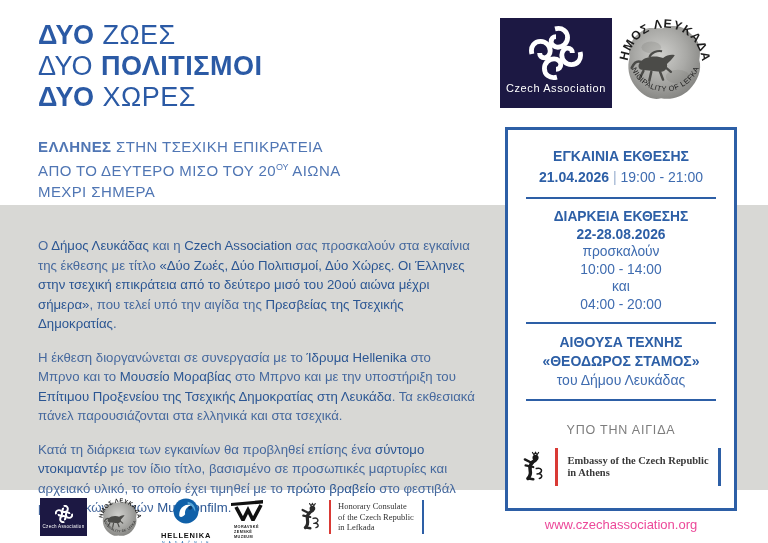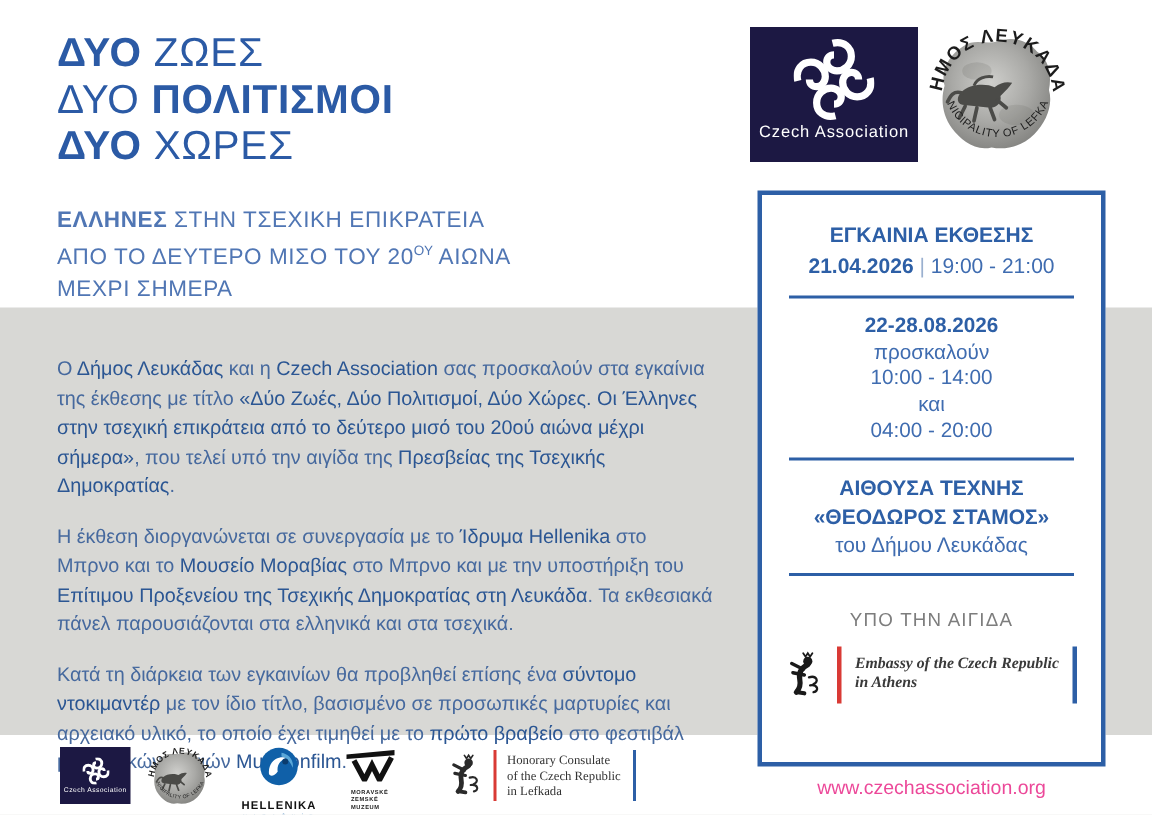--- a/index.html
+++ b/index.html
@@ -152,6 +152,7 @@
     </div>
     <div class="divider"></div>
     <div class="sec2">
+      <div class="h ln">ΔΙΑΡΚΕΙΑ ΕΚΘΕΣΗΣ</div>
       <div class="h ln">22-28.08.2026</div>
       <div class="ln">προσκαλούν</div>
       <div class="ln">10:00 - 14:00</div>

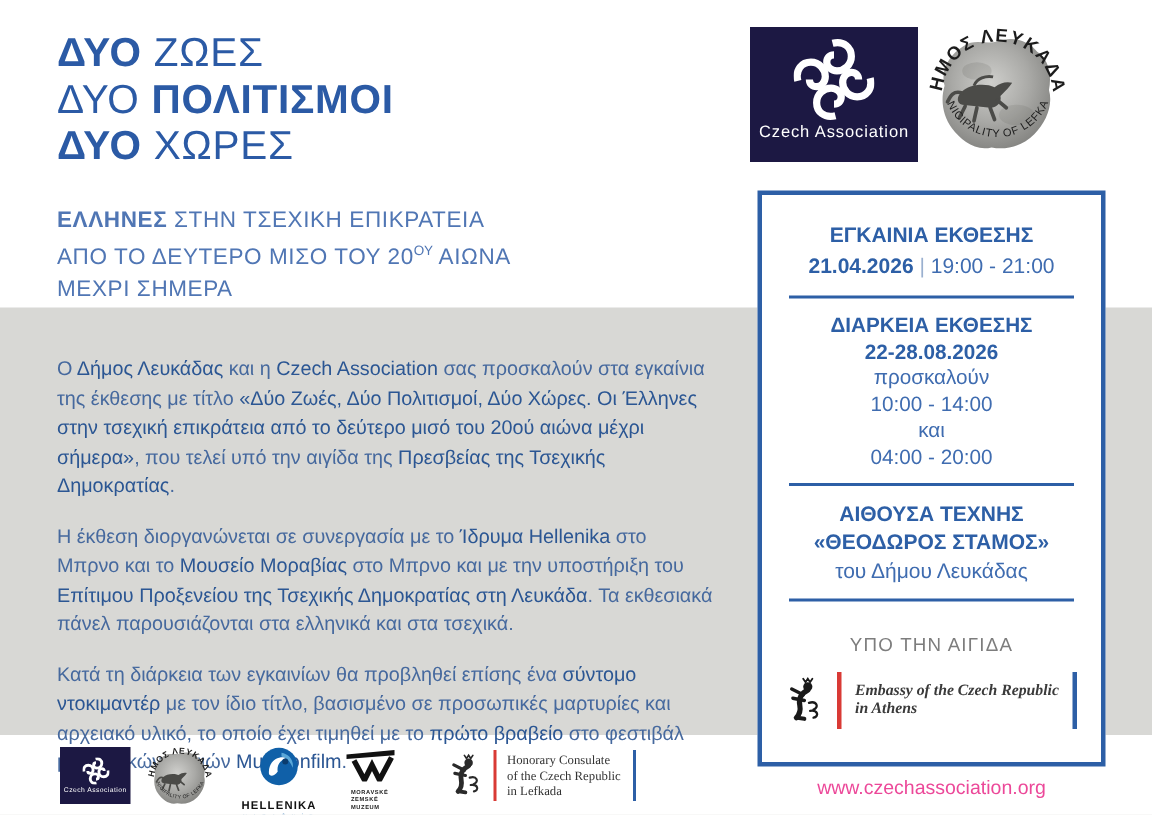--- a/index.html
+++ b/index.html
@@ -45,7 +45,7 @@
   .panel .sec2 .ln{line-height:17.5px;}
   .panel .sec3{font-size:14px;line-height:19px;}
   .patron-lbl{margin-top:22px;color:#7d7d7d;font-size:12.5px;letter-spacing:.8px;}
-  .embassy{display:flex;align-items:center;justify-content:center;margin-top:11px;font-style:italic;}
+  .embassy{display:flex;align-items:center;justify-content:center;margin-top:11px;}
   .vbar{width:3px;height:38px;}
   .vbar.red{background:#d93a35;margin:0 9px 0 8px;}
   .vbar.blue{background:#2d5fa6;margin-left:9px;}

